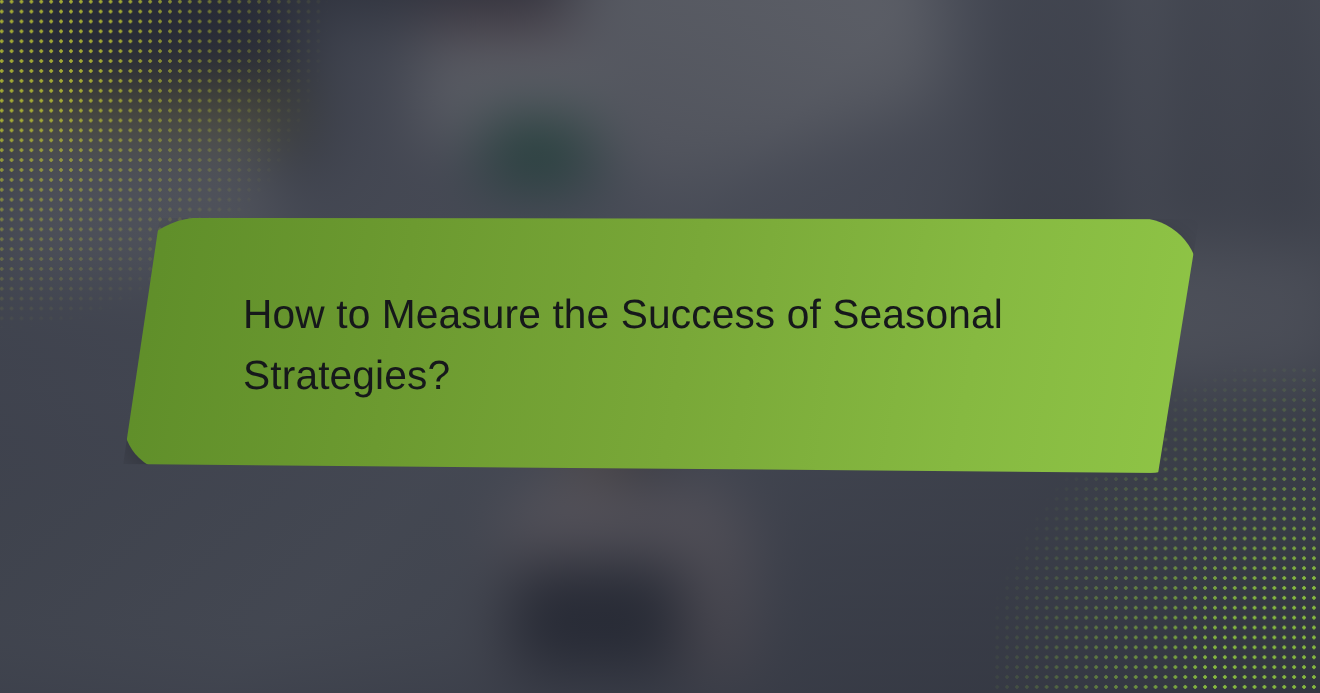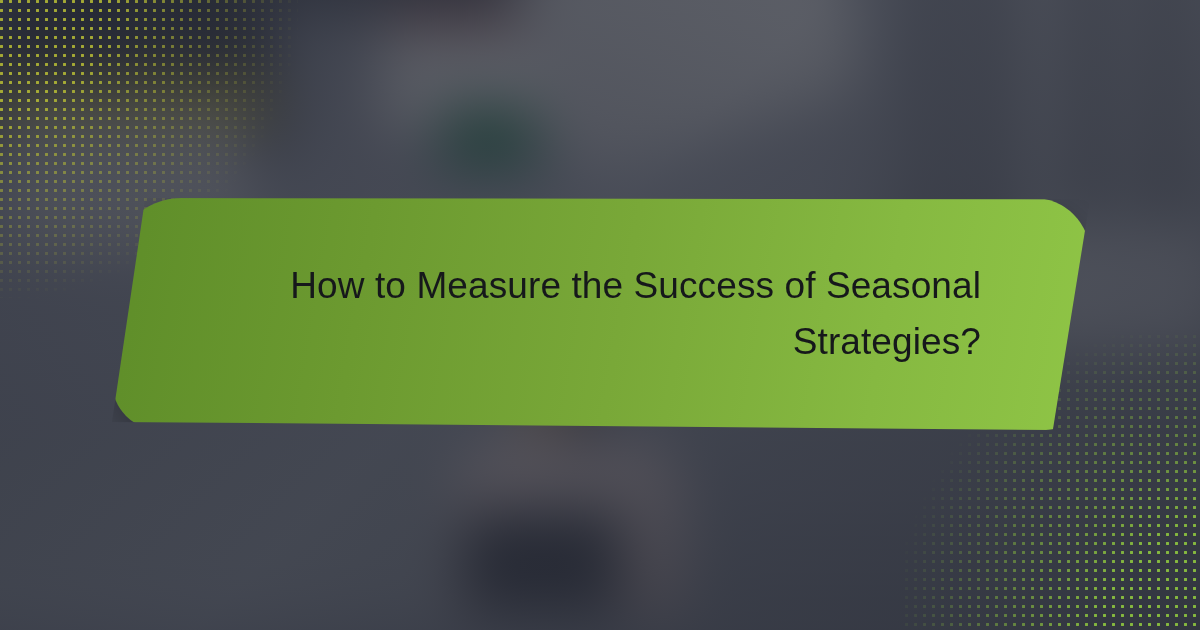--- a/index.html
+++ b/index.html
@@ -217,7 +217,7 @@
   }
   .card-title {
     width: 760px;
-    text-align: right;
+    text-align: left;
     color: #16181b;
     font-size: 37px;
     font-weight: 400;

